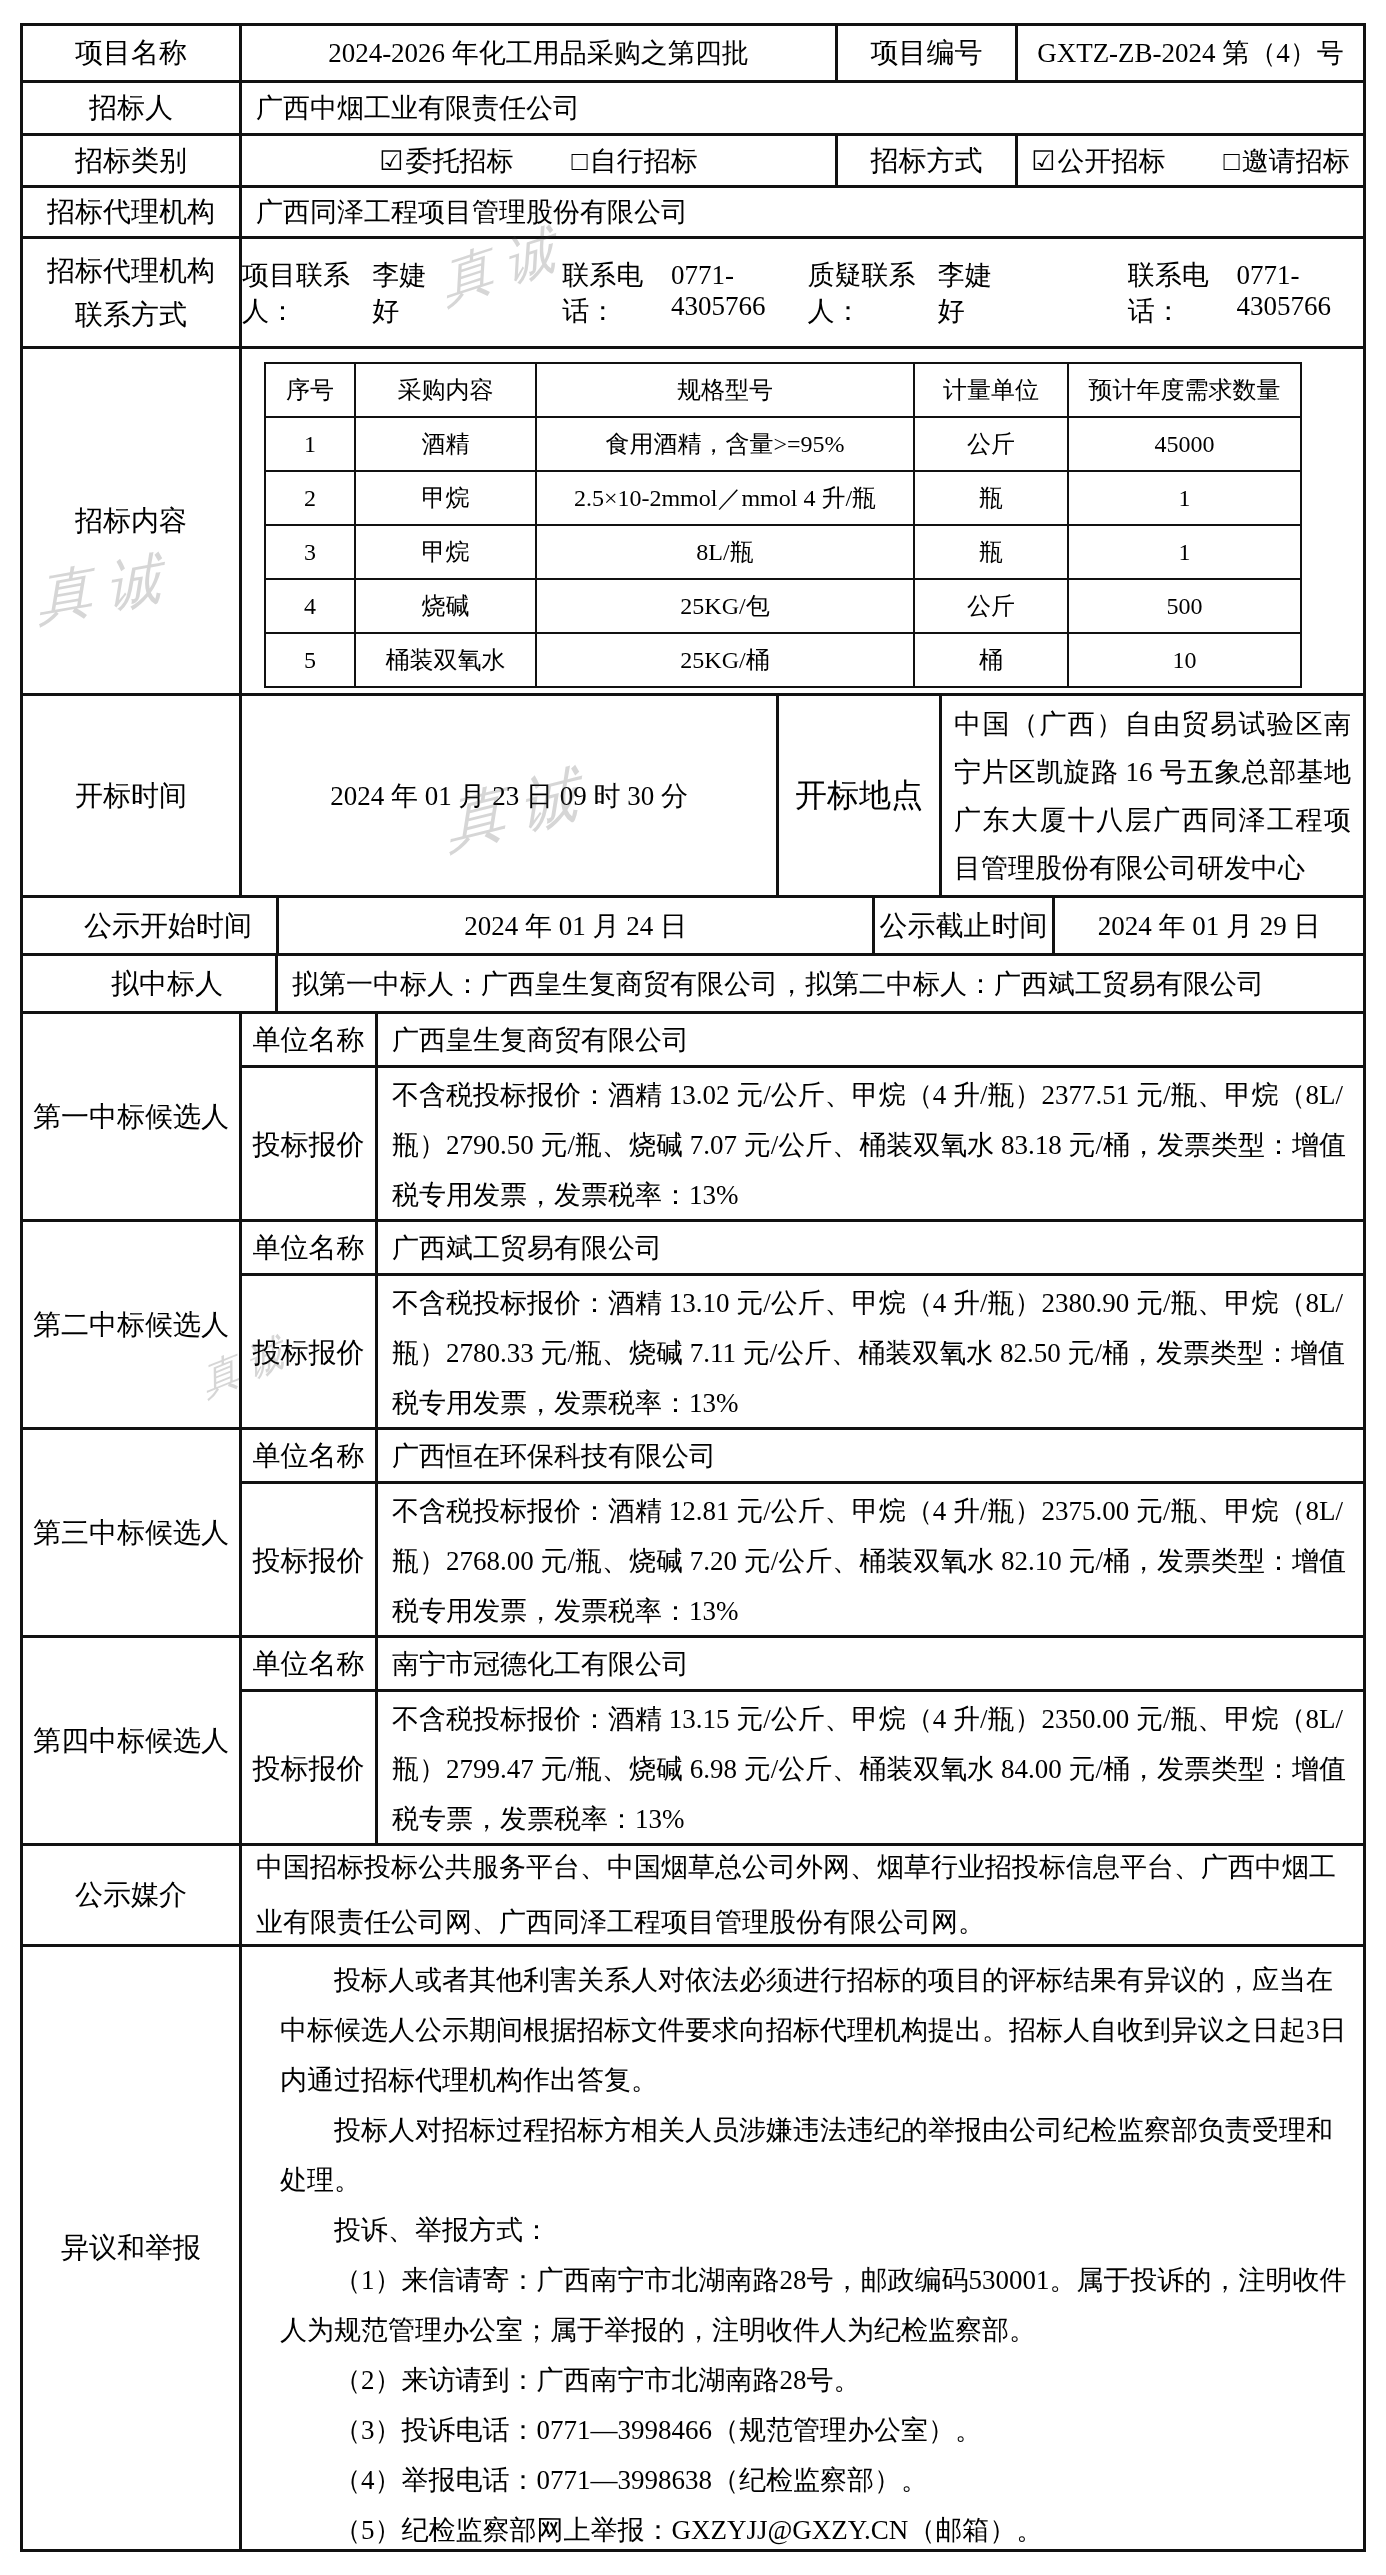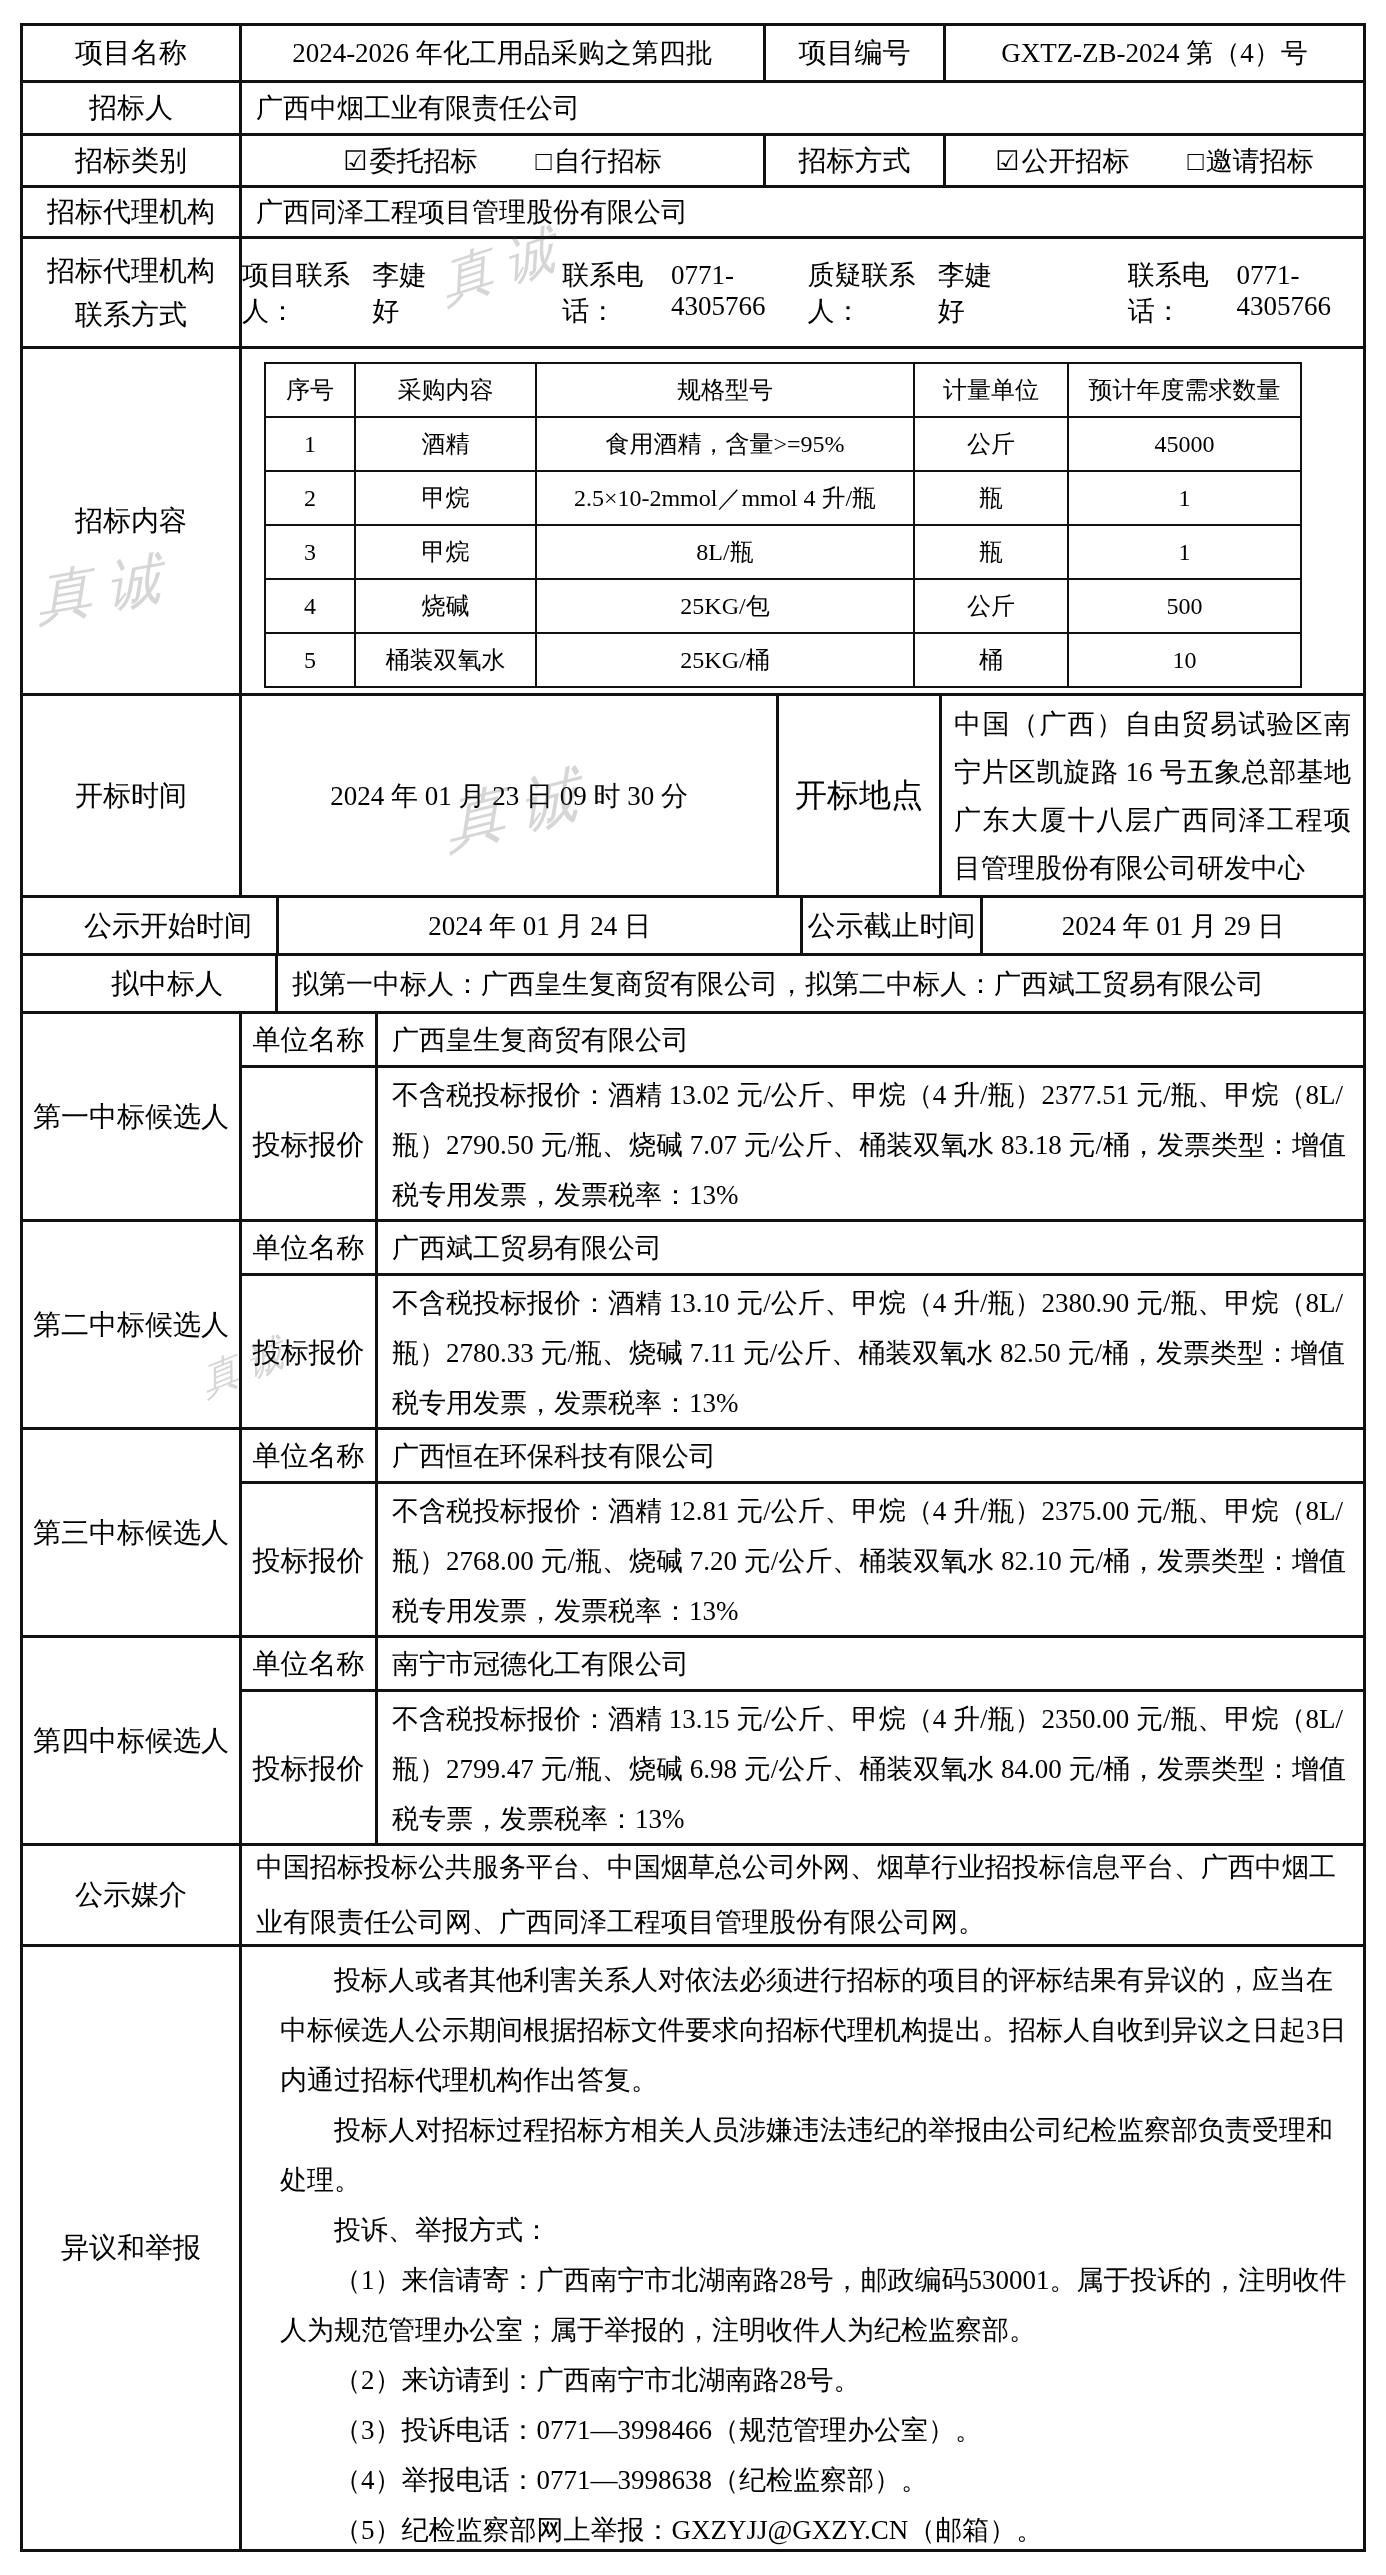--- a/index.html
+++ b/index.html
@@ -25,7 +25,7 @@
   .mlabel { width:180px; flex:none; justify-content:center; text-align:center; font-size:28px; }
   .val    { font-size:27px; padding:0 14px; }
   .center { justify-content:center; text-align:center; padding:0 6px; }
-  .w524 { width:524px; flex:none; }
+  .w524 { width:596px; flex:none; }
   .flex1 { flex:1; }
 
   .r-project  { height:54px; }

